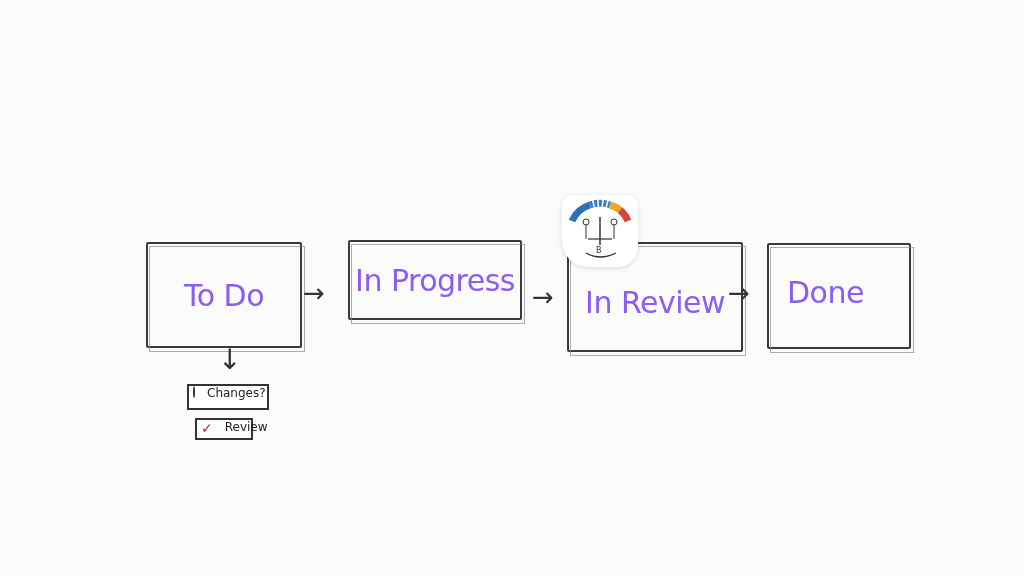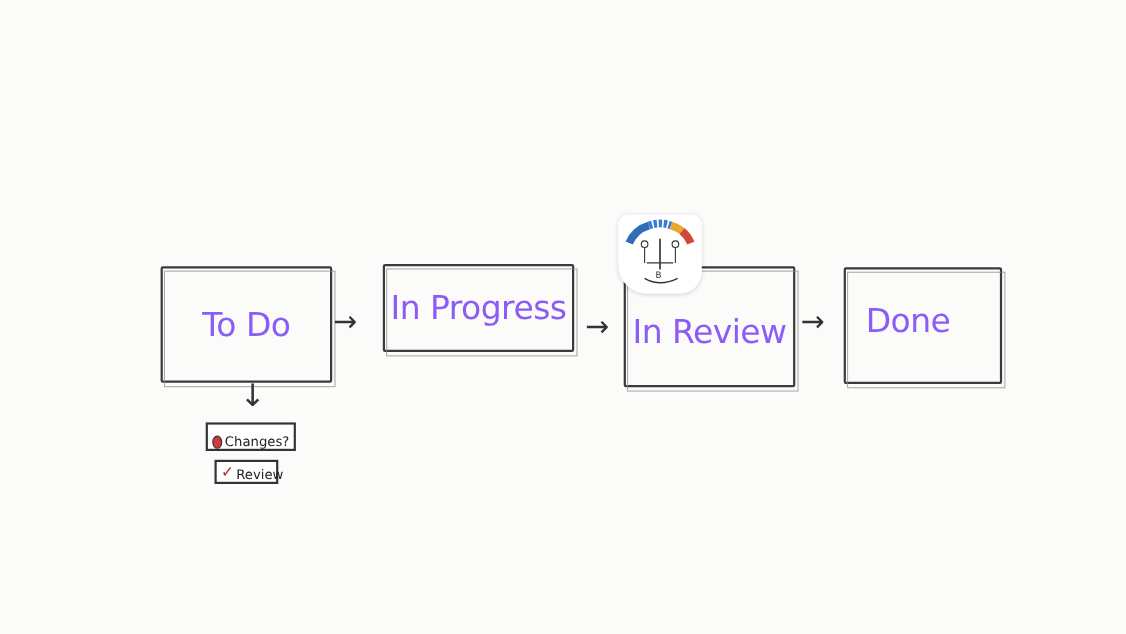--- a/index.html
+++ b/index.html
@@ -35,7 +35,7 @@
 
 <div class="arrow" style="left:532px;top:284px;">→</div>
 
-<div class="box" style="left:567px;top:242px;width:156px;height:110px;">
+<div class="box" style="left:567px;top:242px;width:176px;height:110px;">
   <div class="frame"></div>
   <div class="frame2"></div>
   <div class="label" style="padding-top:10px;">In Review</div>

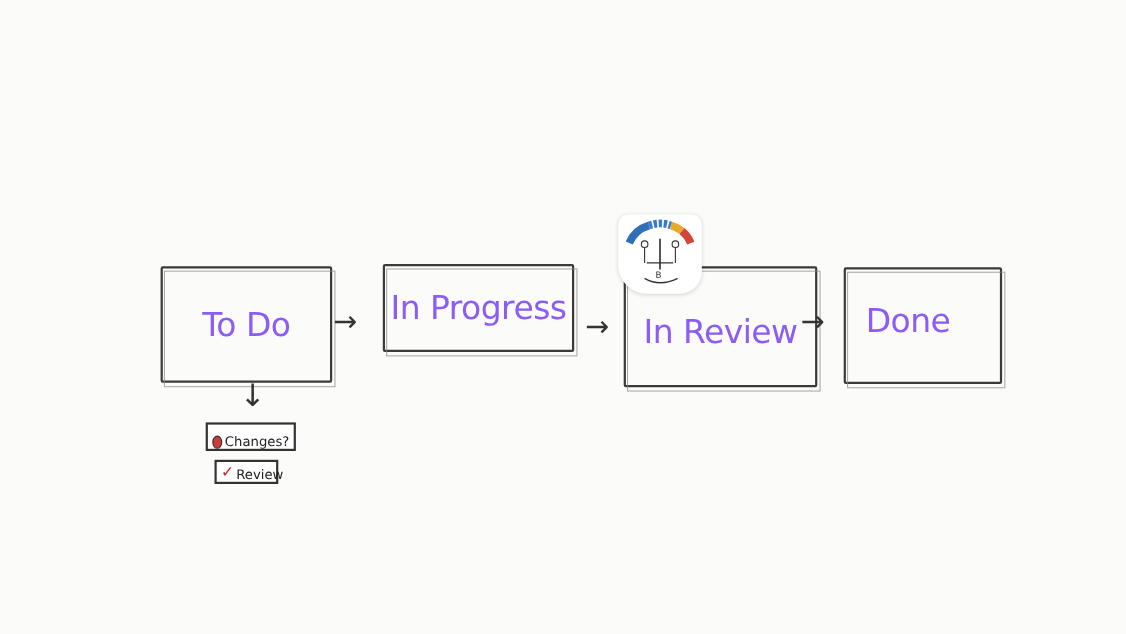--- a/index.html
+++ b/index.html
@@ -12,7 +12,7 @@
                 font-size:30px; letter-spacing:-0.5px; color:#8b5cf6; }
   .arrow { position:absolute; font-size:26px; color:#333; line-height:1; }
   .note { position:absolute; box-sizing:border-box; border:2px solid #333; background:#fff;
-          font-size:12px; display:flex; align-items:flex-end; padding:0 4px; gap:2px; }
+          font-size:12px; display:flex; align-items:flex-start; padding:0 4px; gap:12px; }
   .badge { position:absolute; left:562px; top:195px; width:76px; height:72px; background:#fff;
            border-radius:10px 10px 20px 26px; box-shadow:0 1px 4px rgba(0,0,0,.15); }
 </style>

